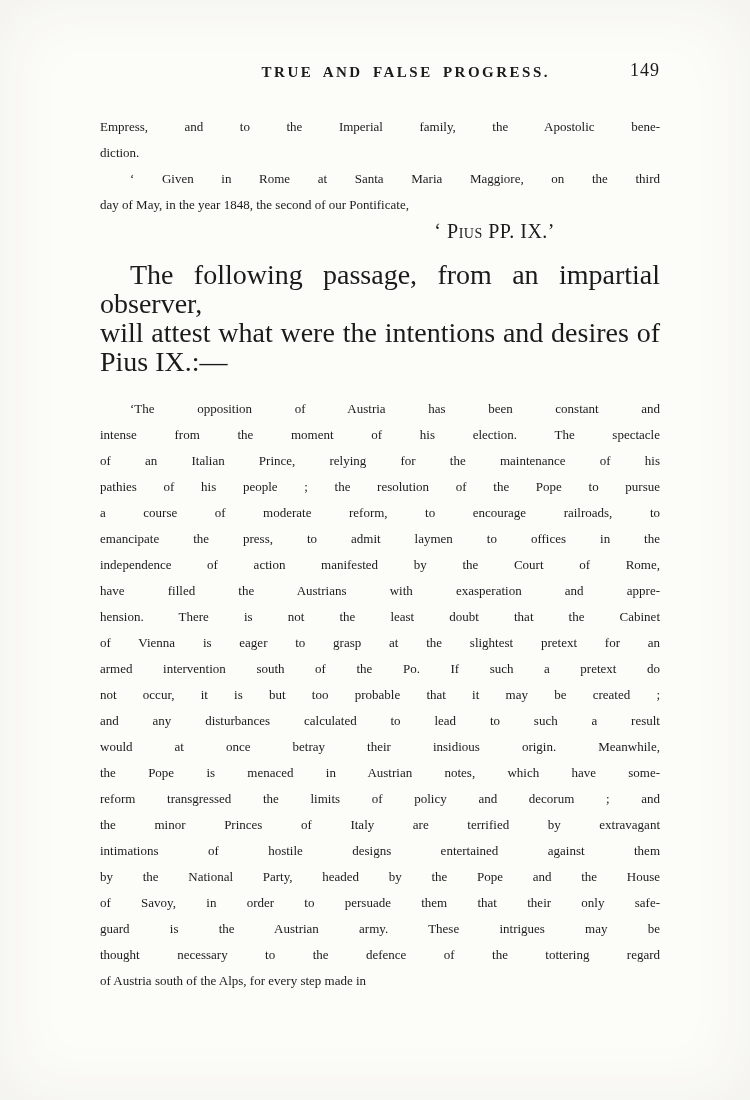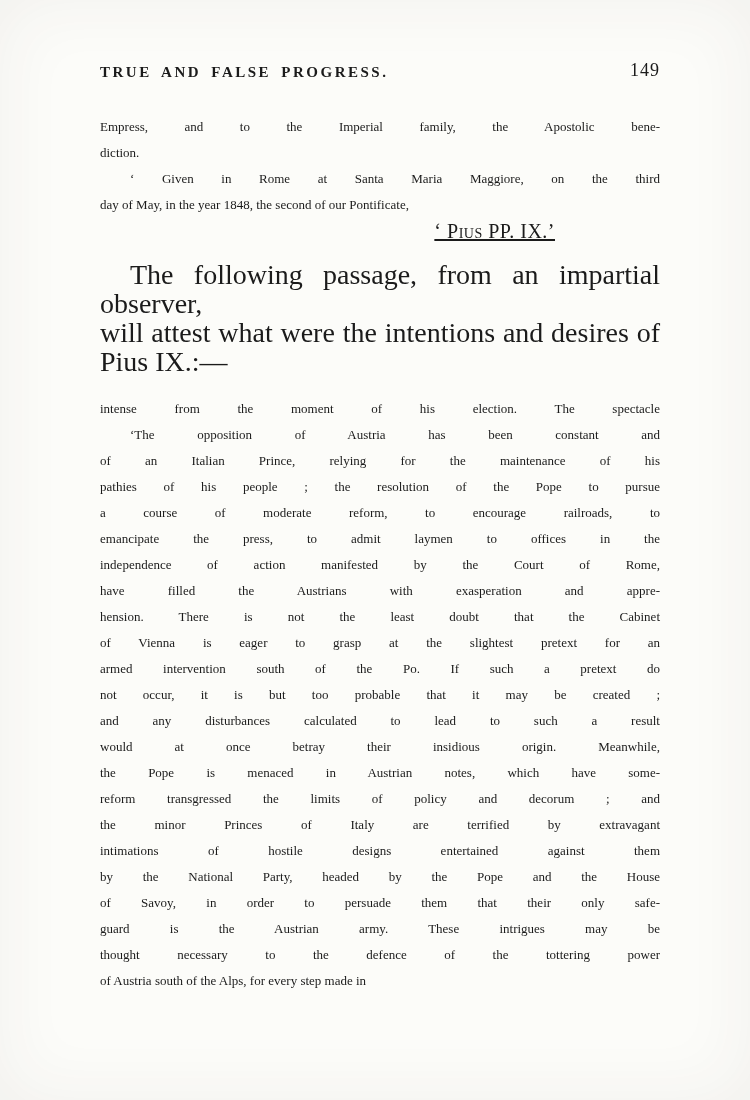--- a/index.html
+++ b/index.html
@@ -28,7 +28,7 @@
   }
   .running-title {
     display: block;
-    text-align: left;
+    text-align: right;
     padding-right: 110px;
     font-size: 15px;
     font-weight: bold;

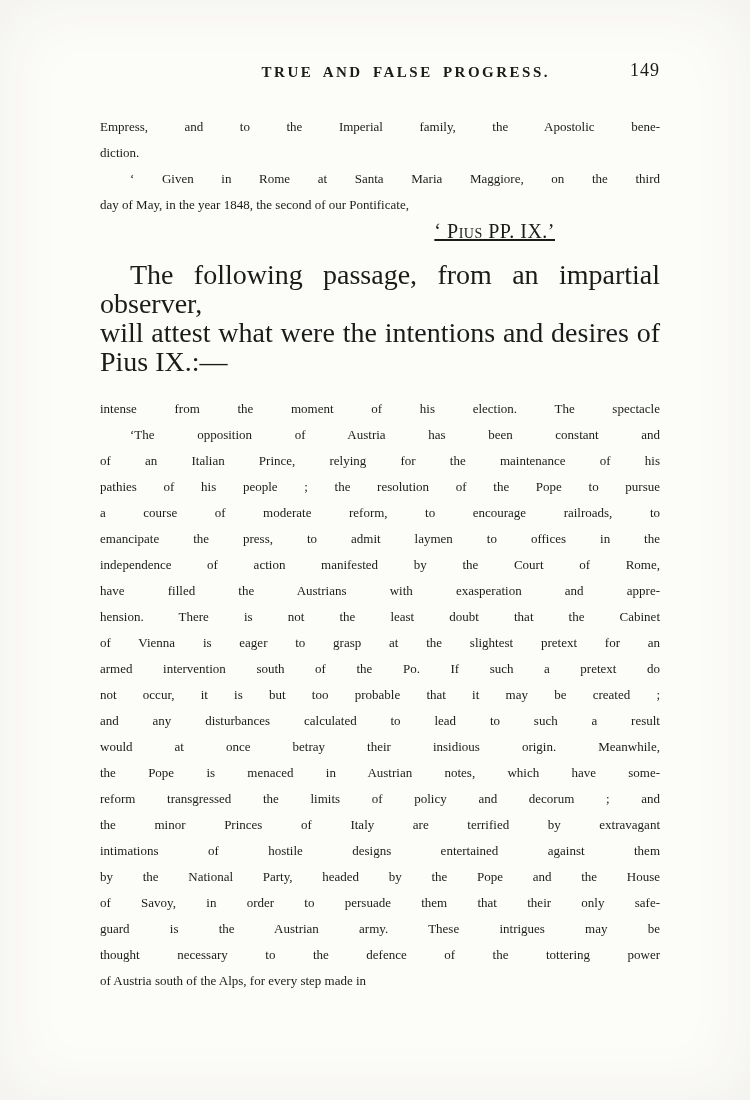--- a/index.html
+++ b/index.html
@@ -71,7 +71,6 @@
     font-variant: small-caps;
     letter-spacing: 0.5px;
     font-size: 20px;
-    text-decoration: underline;
   }
 </style>
 </head>

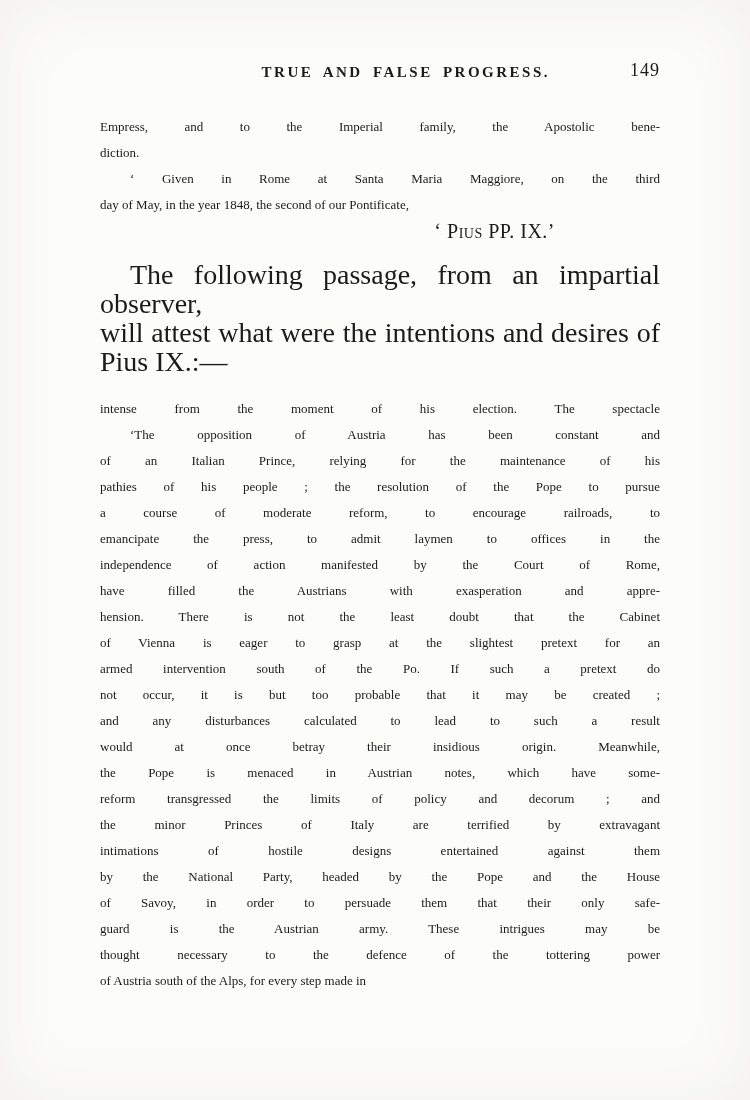--- a/index.html
+++ b/index.html
@@ -99,8 +99,8 @@
         <div class="line last">Pius IX.:—</div>
       </div>
       <div class="paragraph gap2">
+        <div class="line indent">‘The opposition of Austria has been constant and</div>
         <div class="line">intense from the moment of his election.  The spectacle</div>
-        <div class="line indent">‘The opposition of Austria has been constant and</div>
         <div class="line">of an Italian Prince, relying for the maintenance of his</div>
         <div class="line">pathies of his people ; the resolution of the Pope to pursue</div>
         <div class="line">a course of moderate reform, to encourage railroads, to</div>

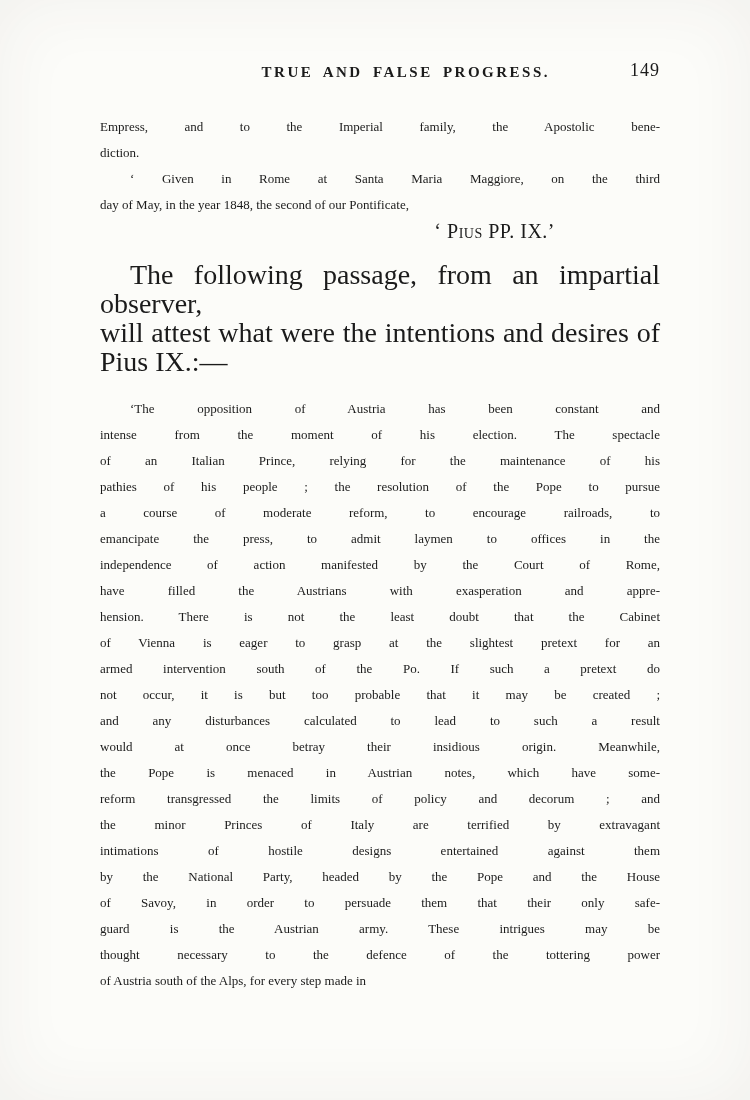--- a/index.html
+++ b/index.html
@@ -120,7 +120,7 @@
         <div class="line">by the National Party, headed by the Pope and the House</div>
         <div class="line">of Savoy, in order to persuade them that their only safe-</div>
         <div class="line">guard is the Austrian army.  These intrigues may be</div>
-        <div class="line">thought necessary to the defence of the tottering power</div>
+        <div class="line">thought necessary to the defence of the tottering regard</div>
         <div class="line last">of Austria south of the Alps, for every step made in</div>
       </div>
     </div>

